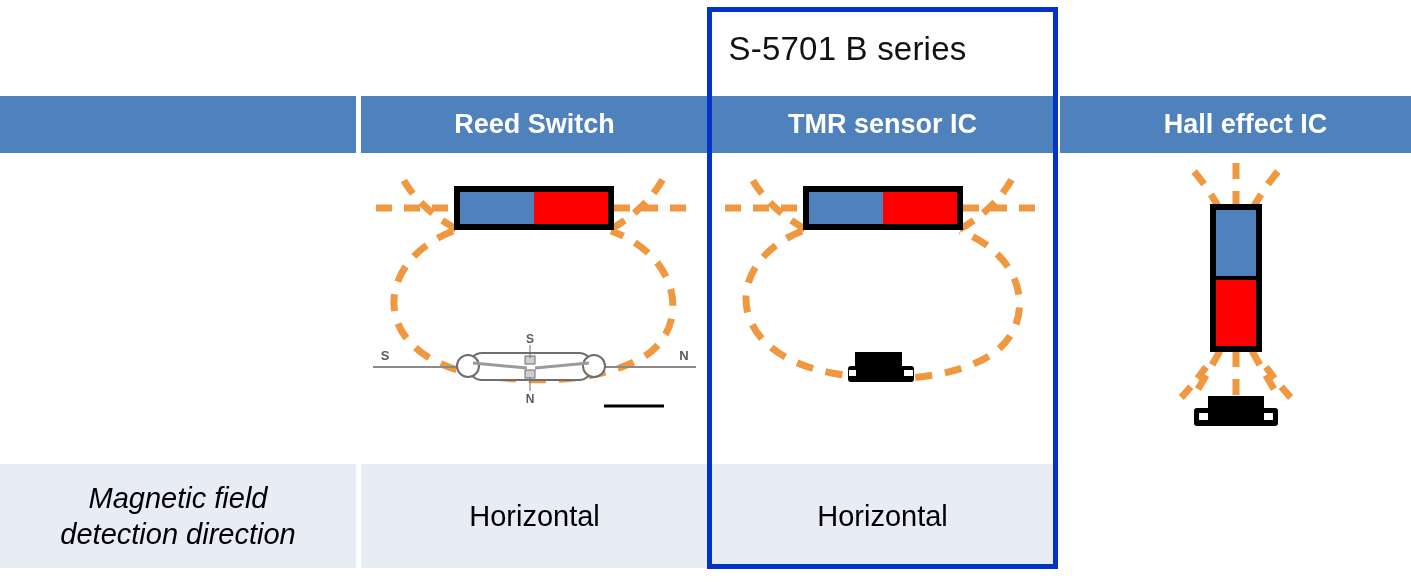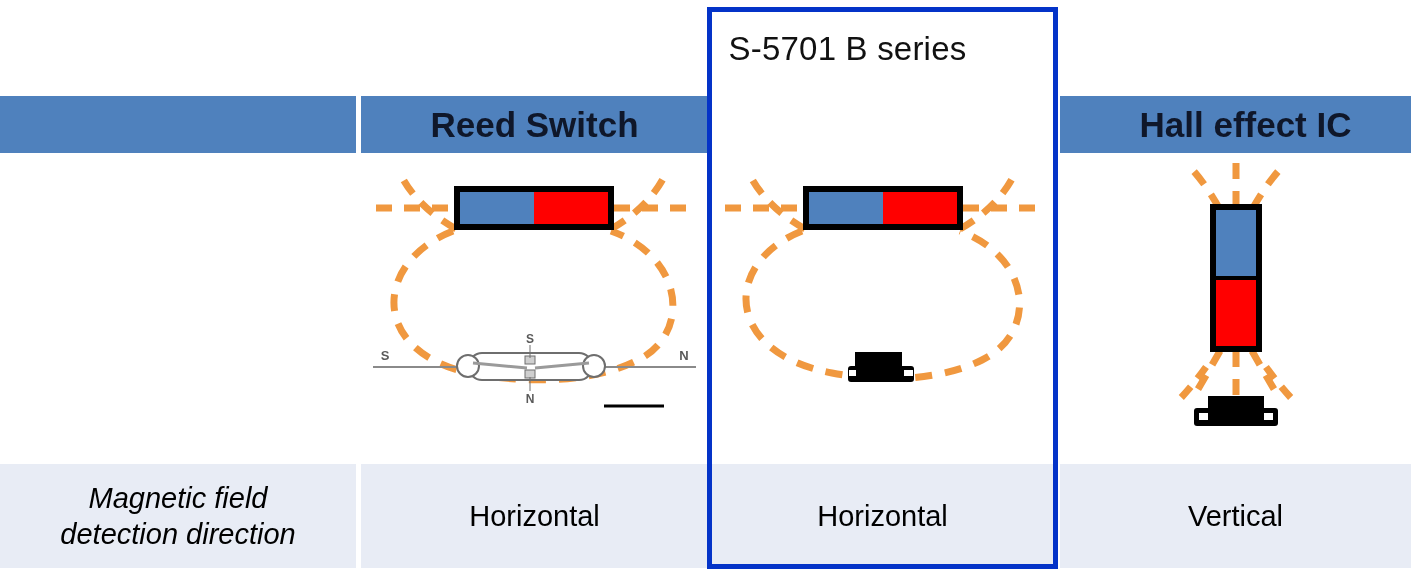--- a/index.html
+++ b/index.html
@@ -59,8 +59,8 @@
     top: 0;
     height: 57px;
     background: #4F81BD;
-    color: #0f172a;
-    font-size: 35px;
+    color: #ffffff;
+    font-size: 27px;
     font-weight: bold;
     display: flex;
     align-items: center;

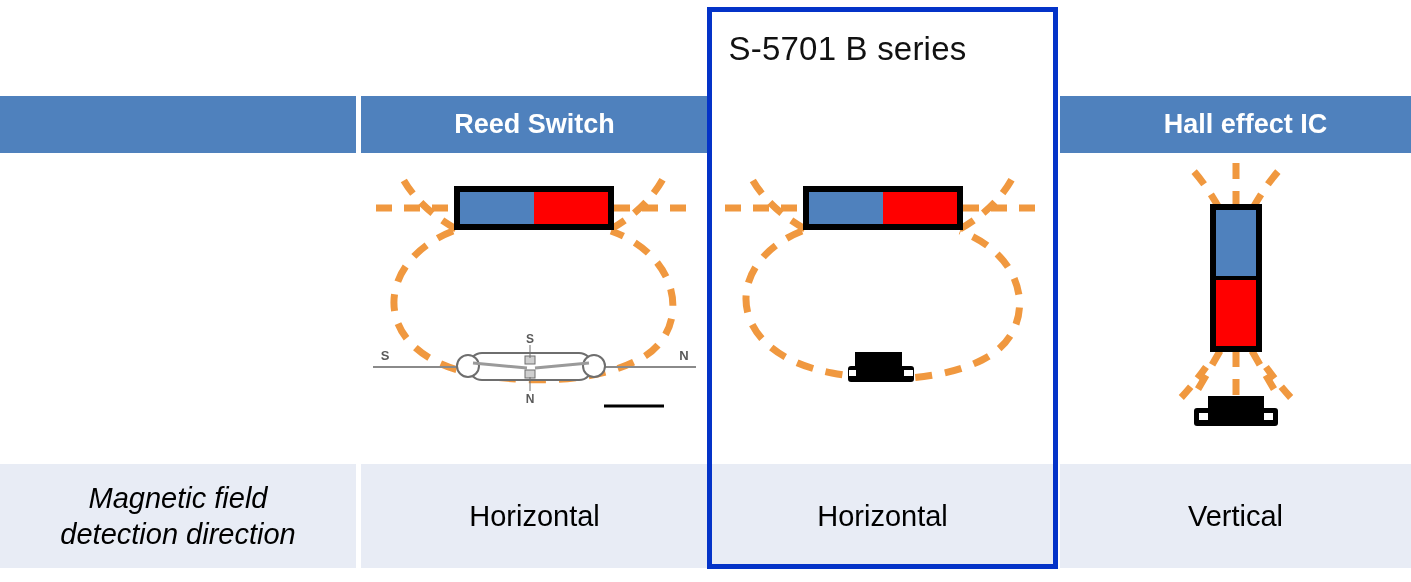--- a/index.html
+++ b/index.html
@@ -230,6 +230,7 @@
   <div class="header-row">
     <div class="hcell c0"></div>
     <div class="hcell c1">Reed Switch</div>
+    <div class="hcell c2">TMR sensor IC</div>
     <div class="hcell c3">Hall effect IC</div>
   </div>
 

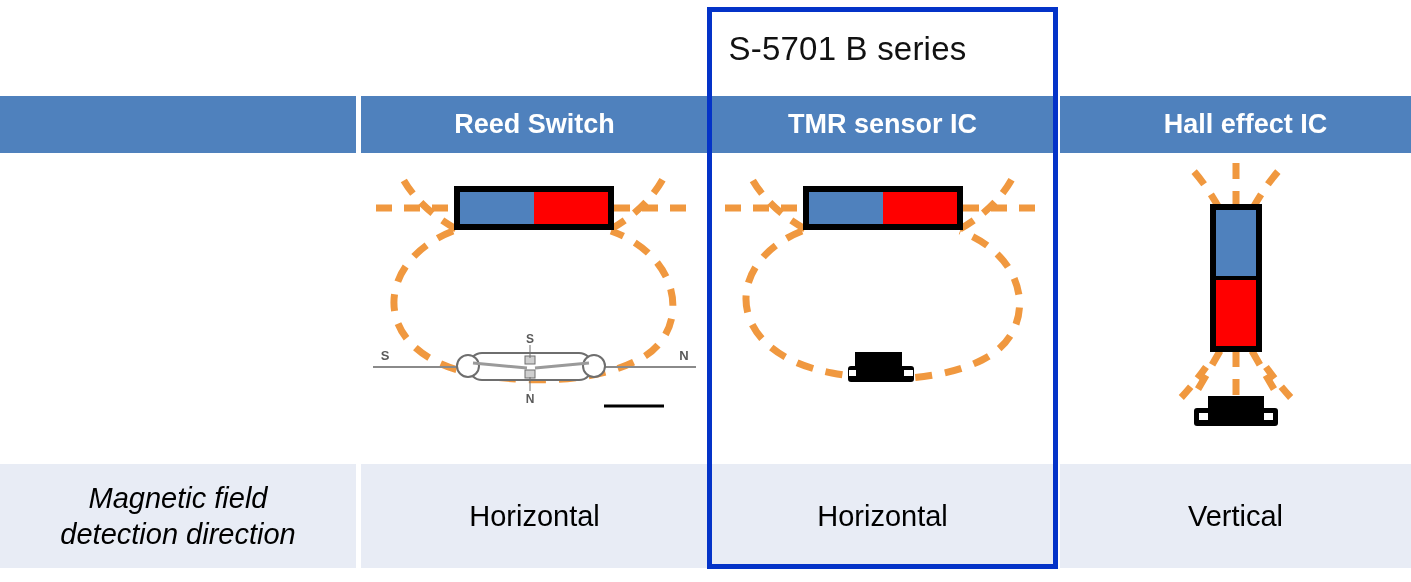--- a/index.html
+++ b/index.html
@@ -241,7 +241,6 @@
     </div>
     <div class="bcell c1">Horizontal</div>
     <div class="bcell c2">Horizontal</div>
-    <div class="bcell c3">Vertical</div>
   </div>
 
   <div class="callout-title">S-5701 B series</div>

